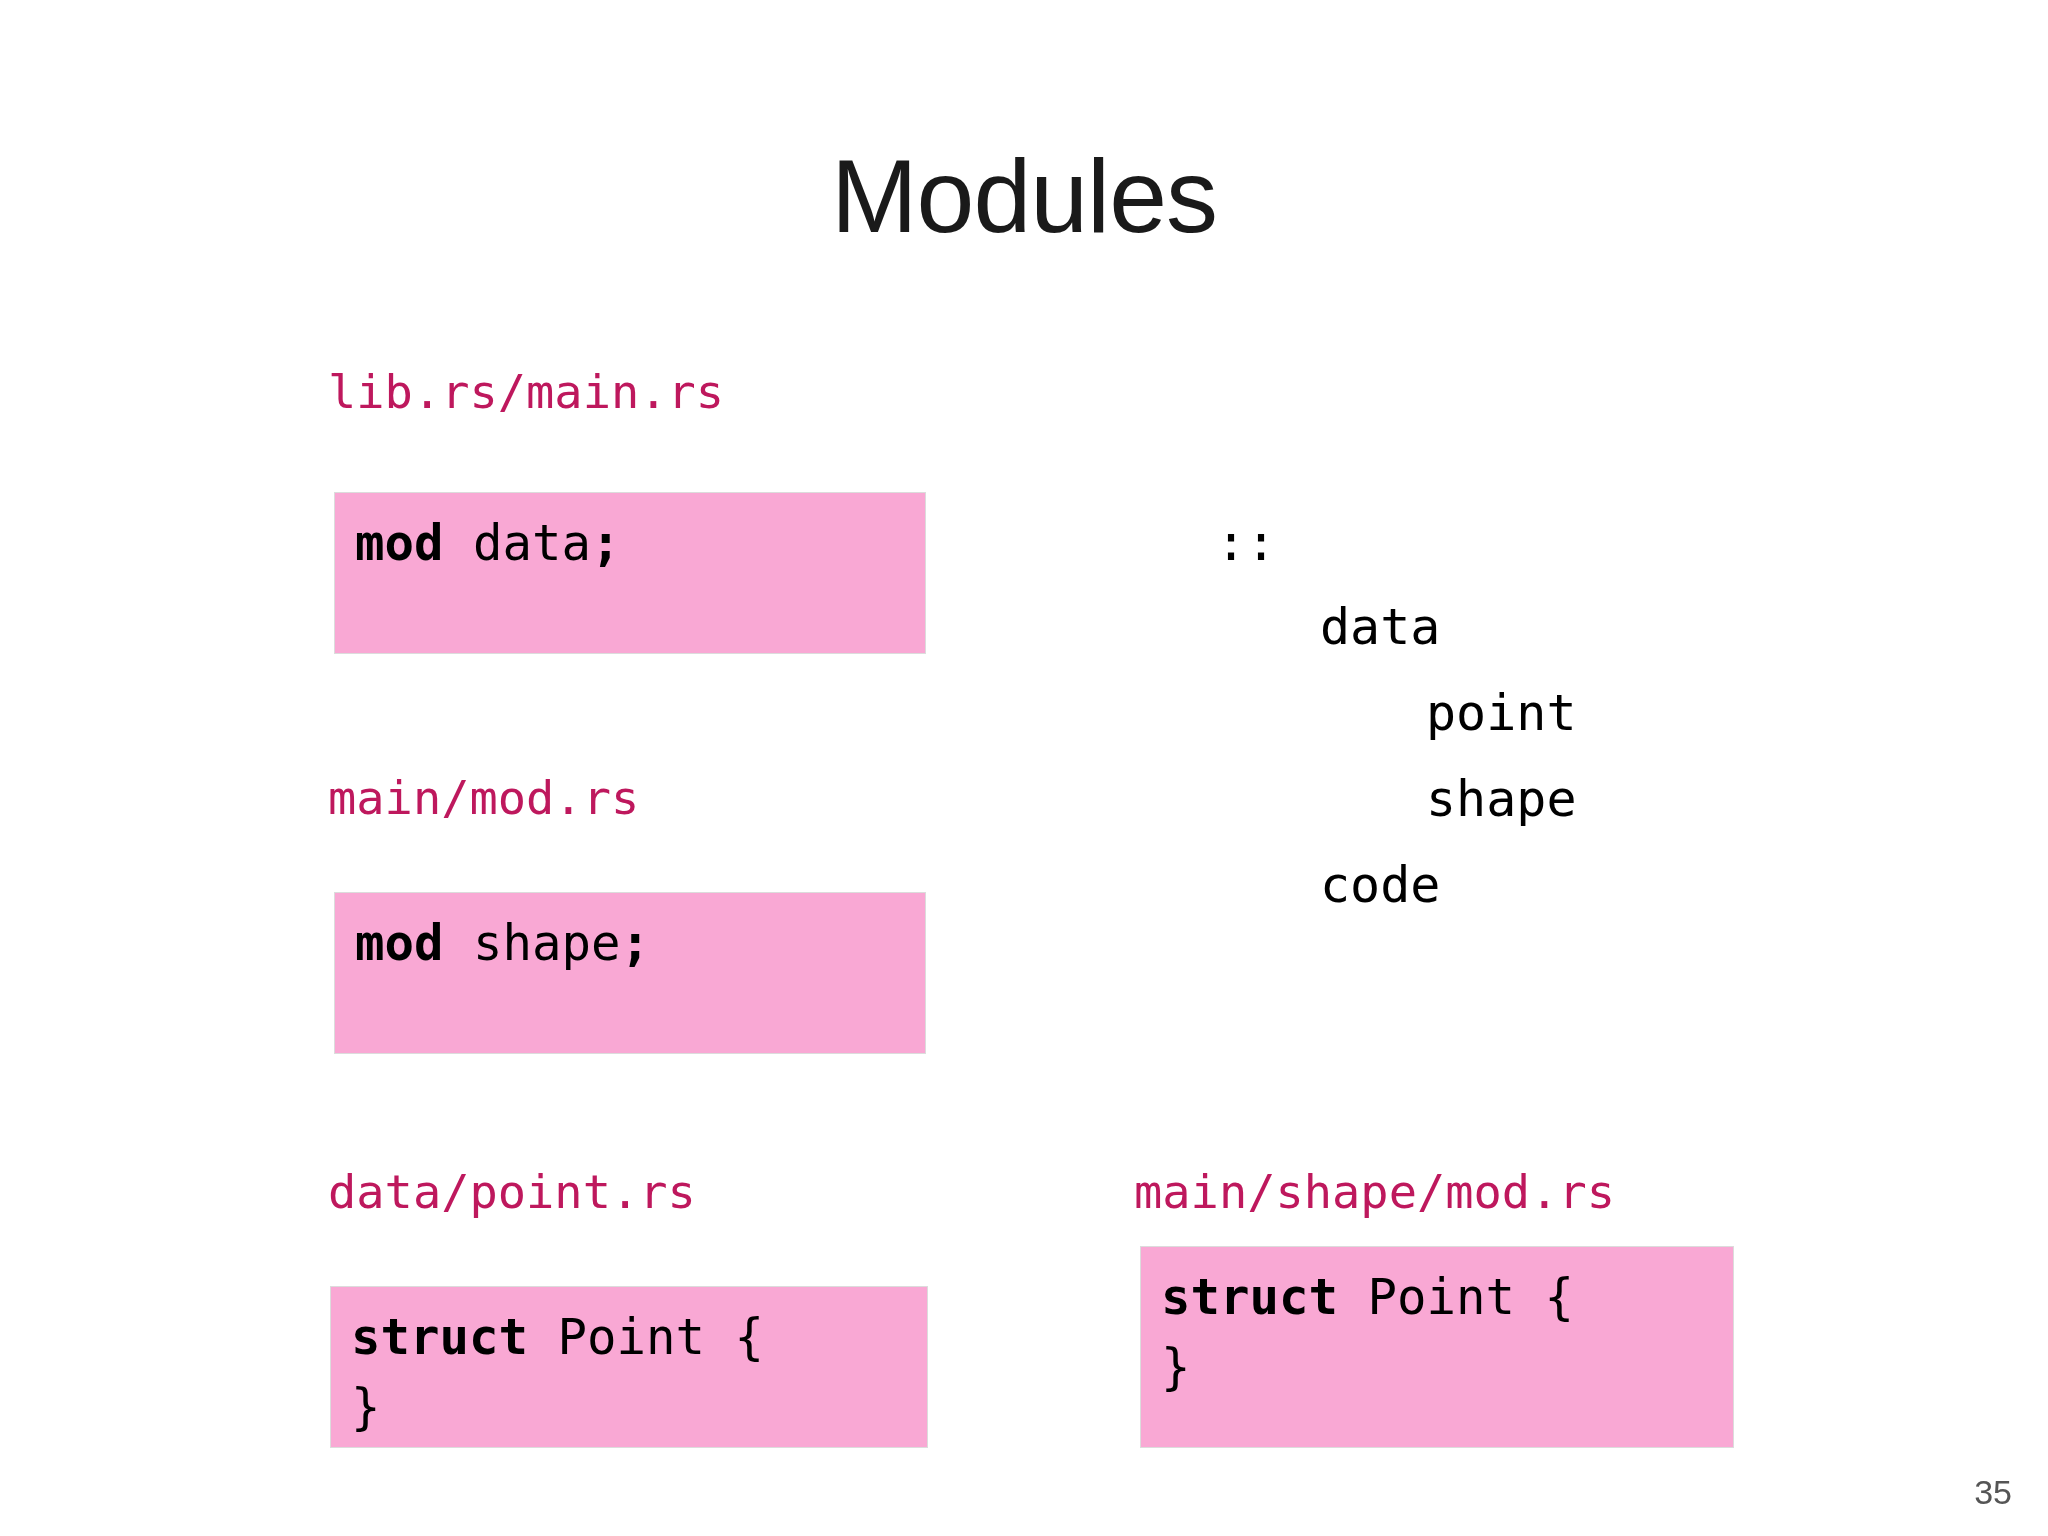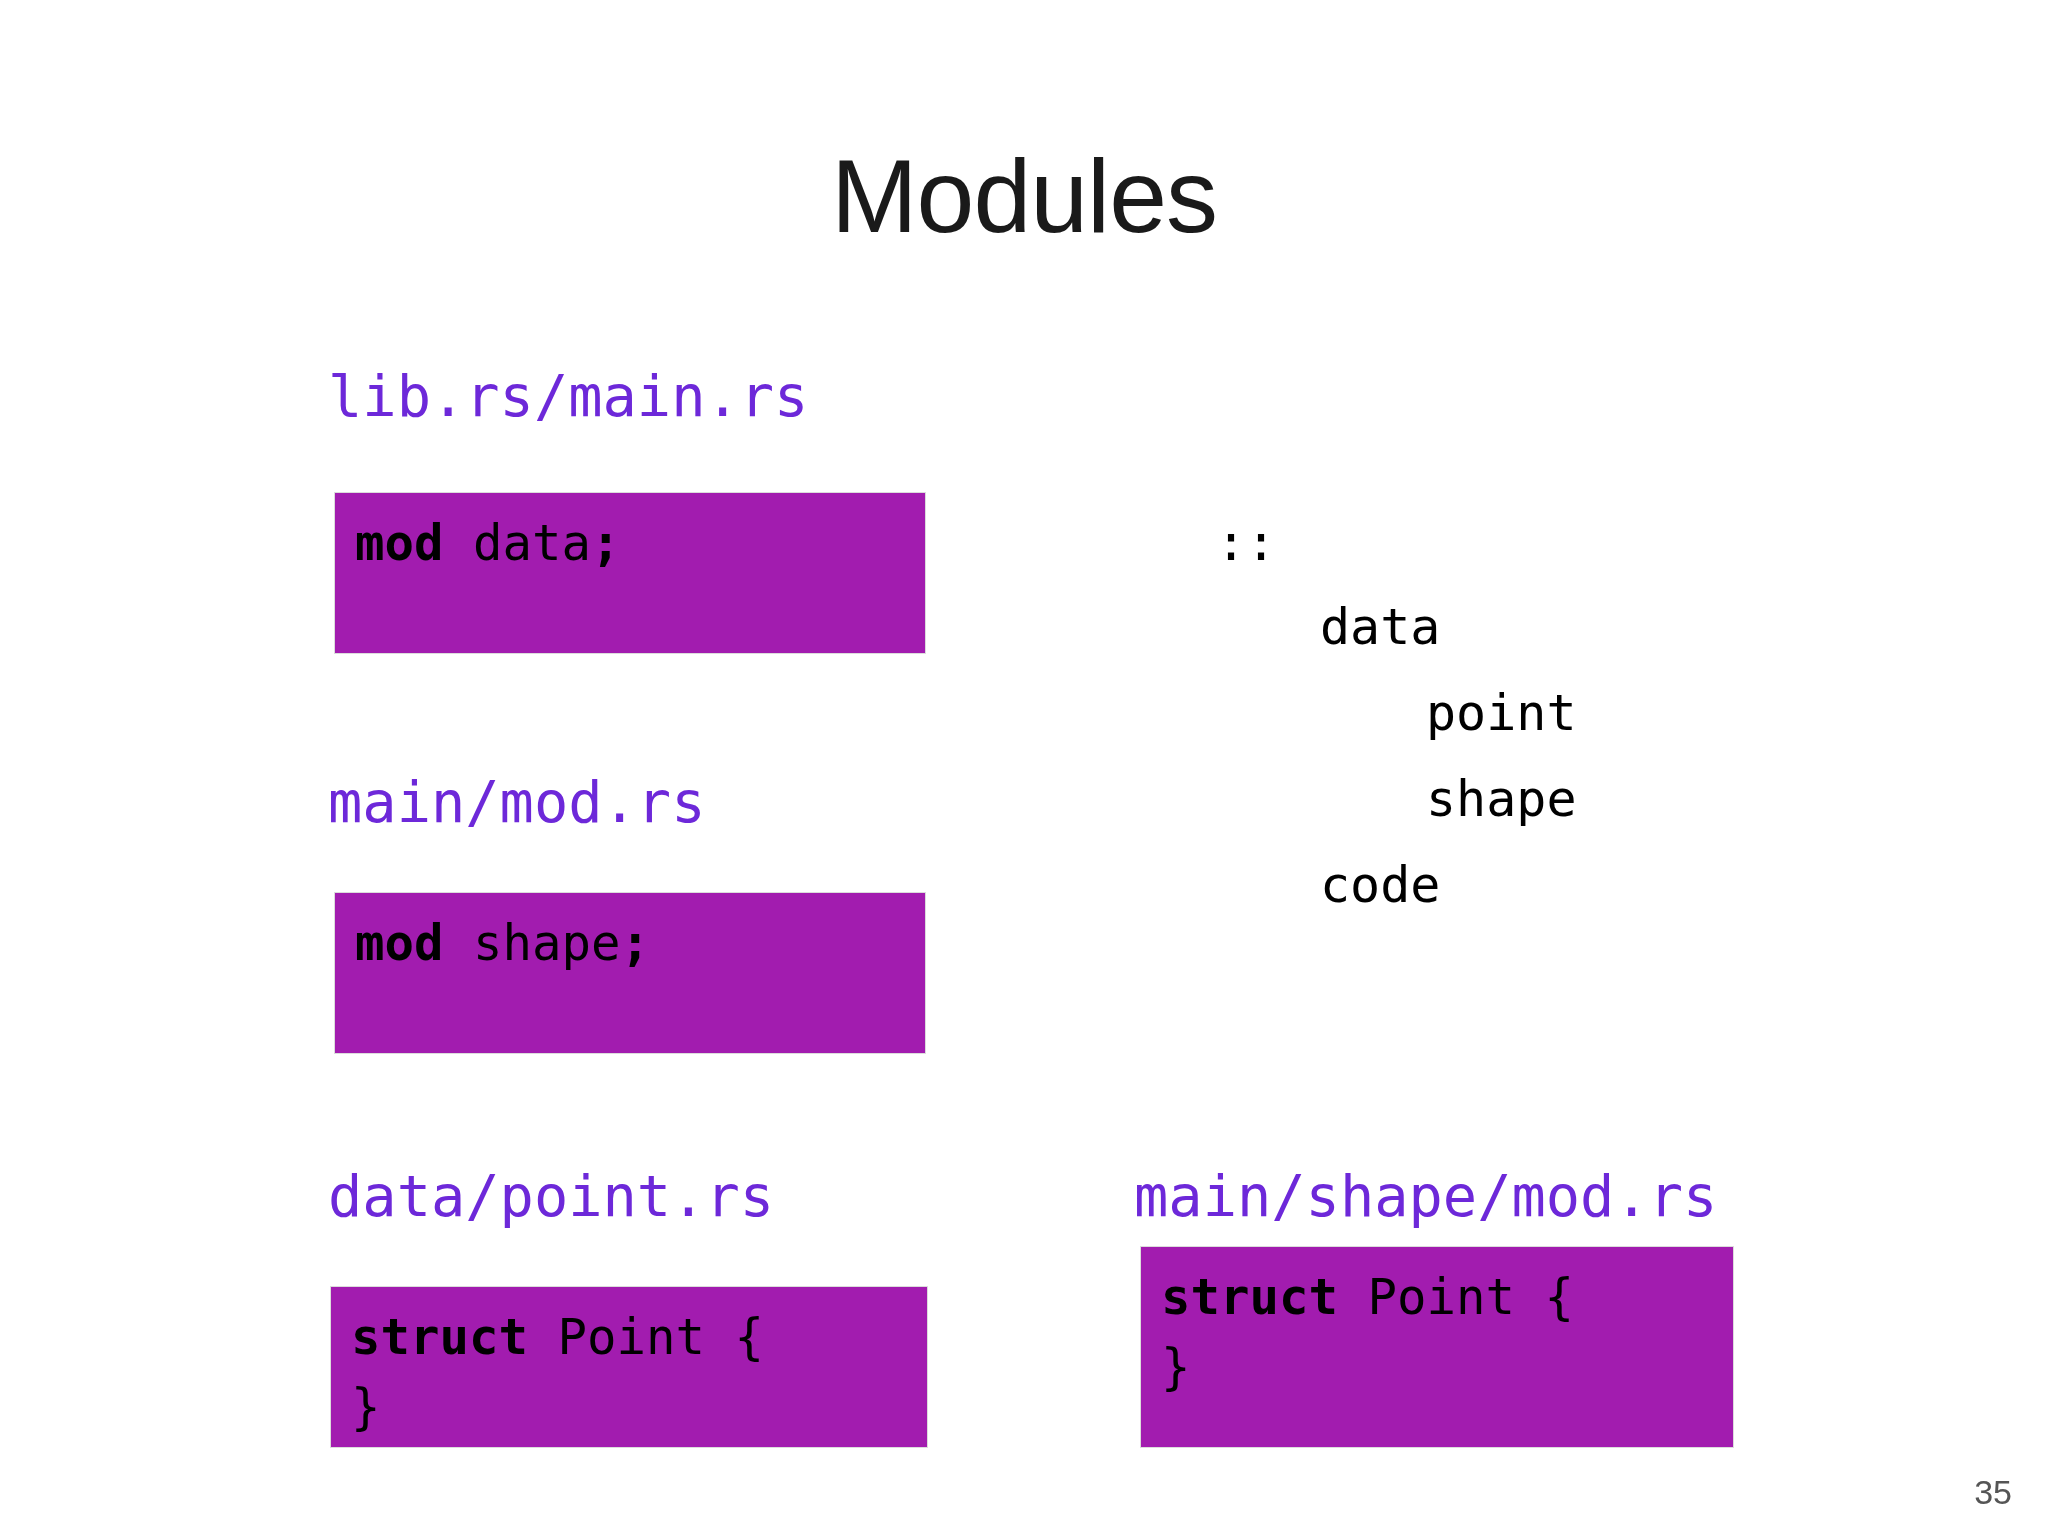--- a/index.html
+++ b/index.html
@@ -36,9 +36,9 @@
   .file-label {
     position: absolute;
     font-family: "DejaVu Sans Mono", monospace;
-    font-size: 57px;
+    font-size: 47px;
     line-height: 1.0;
-    color: #6d28d9;
+    color: #be185d;
     white-space: pre;
   }
 

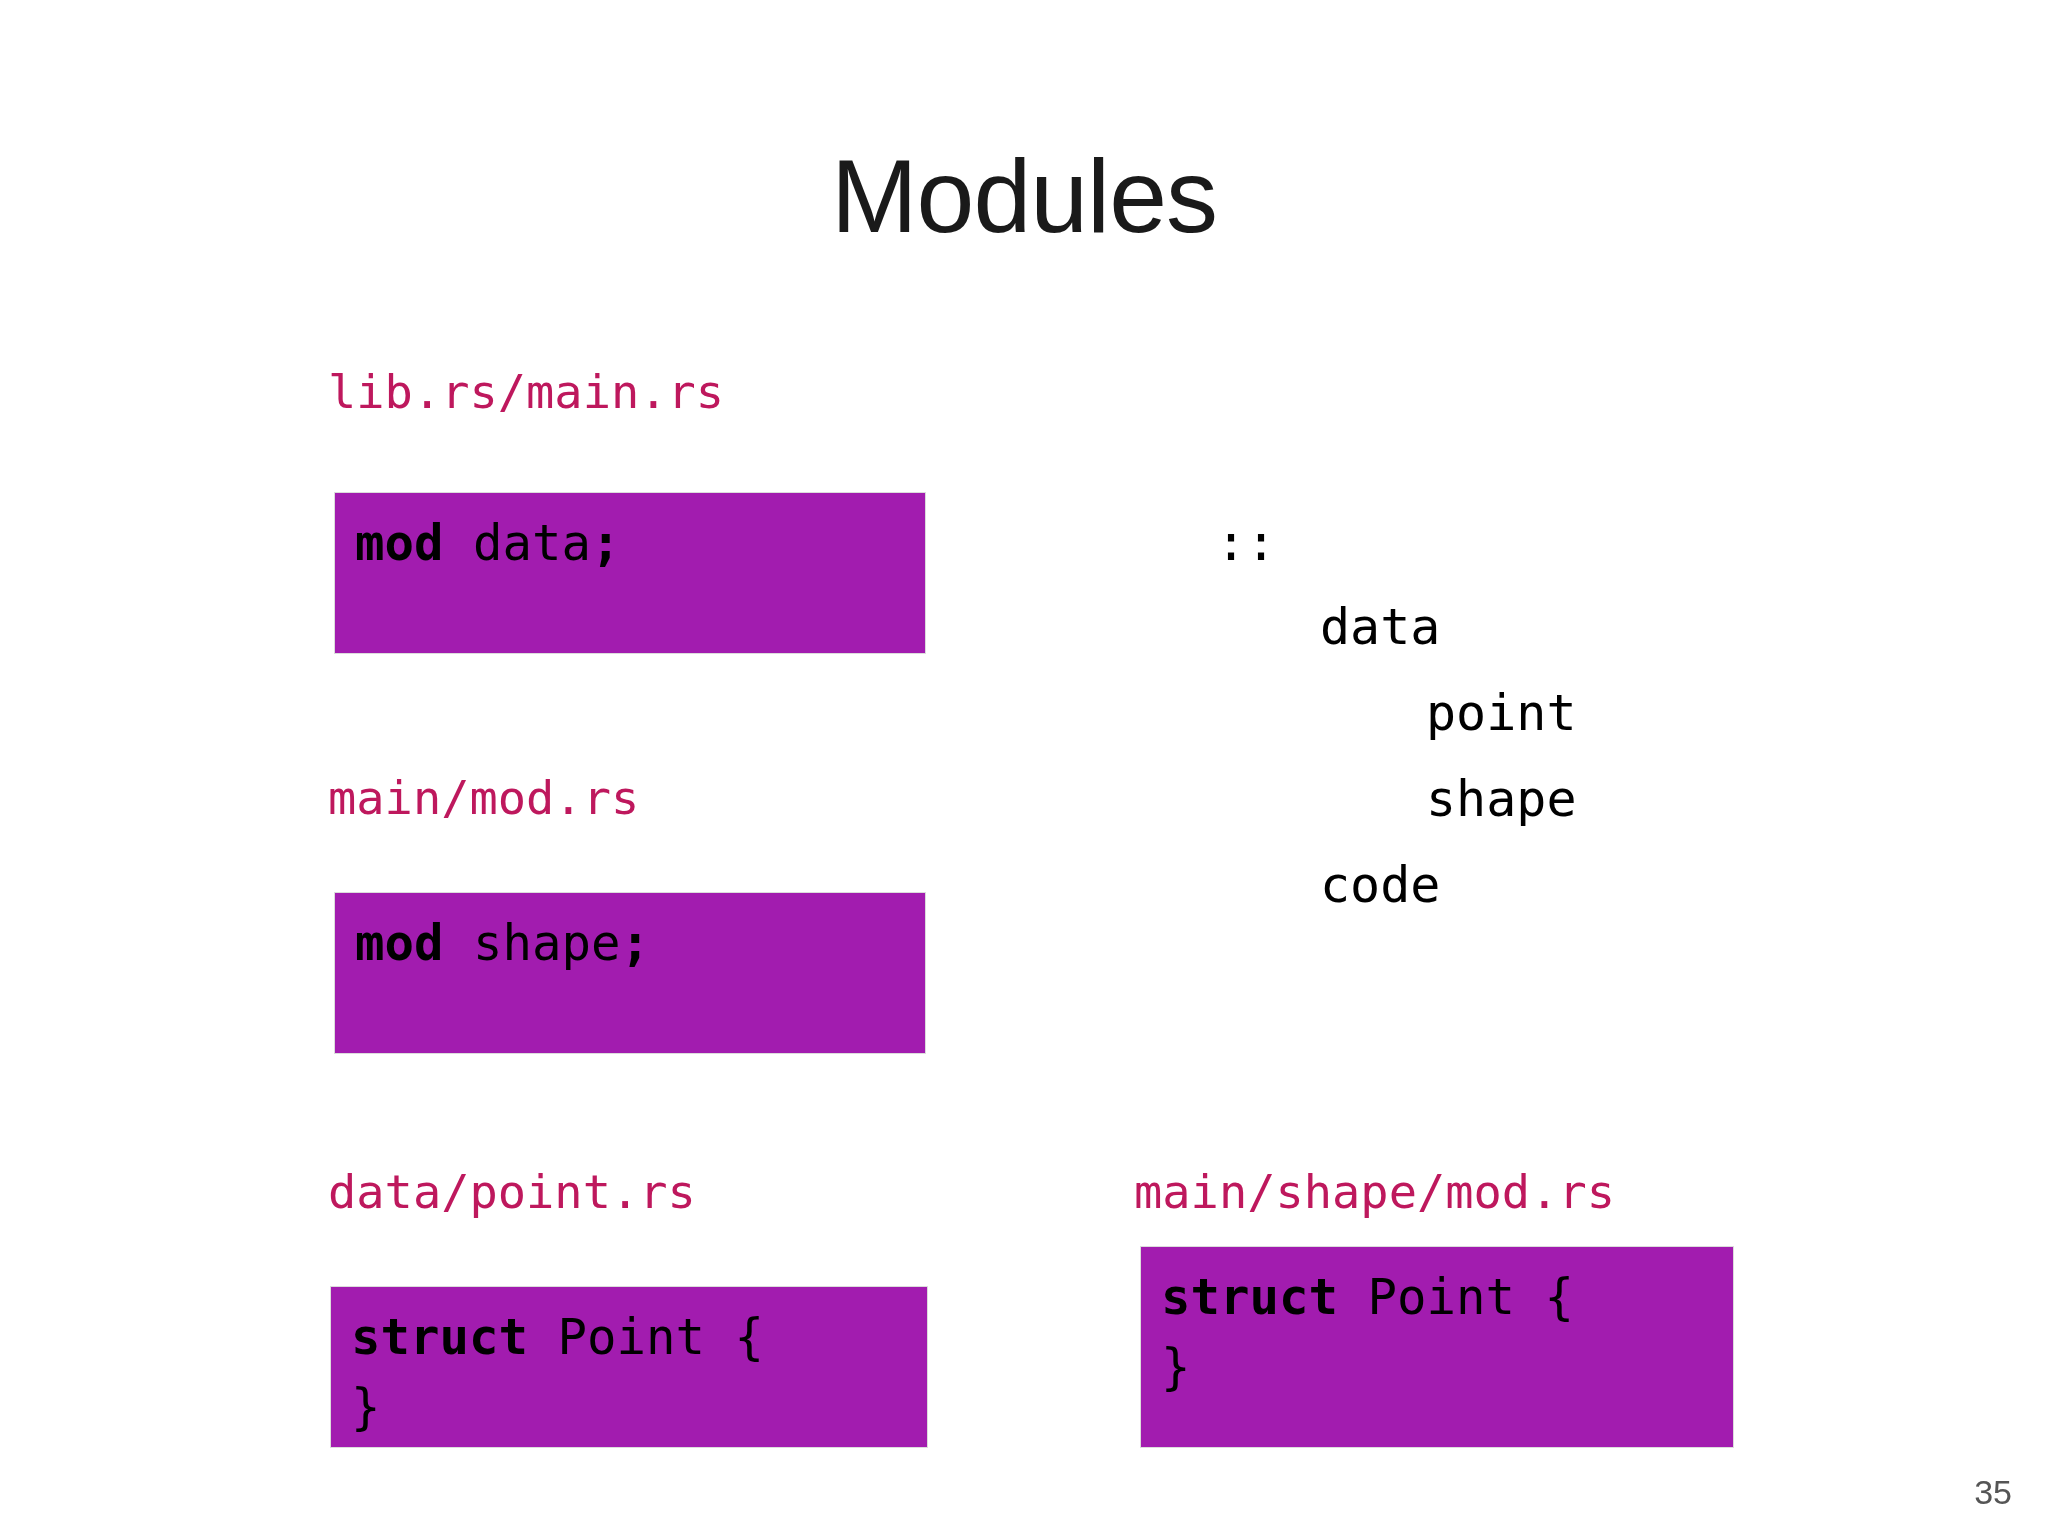--- a/index.html
+++ b/index.html
@@ -81,7 +81,7 @@
     position: relative;
     z-index: 1;
     border: 1px solid #dcdcdc;
-    background: #a21caf;
+    background: #f9a8d4;
     padding: 16px 20px 20px 20px;
     box-sizing: border-box;
     height: 100%;

